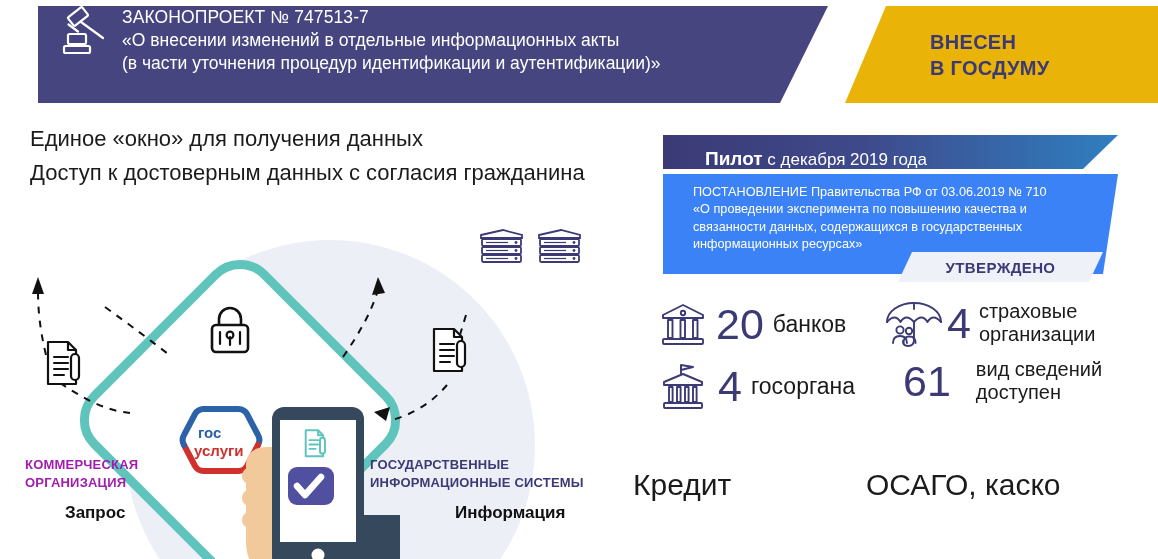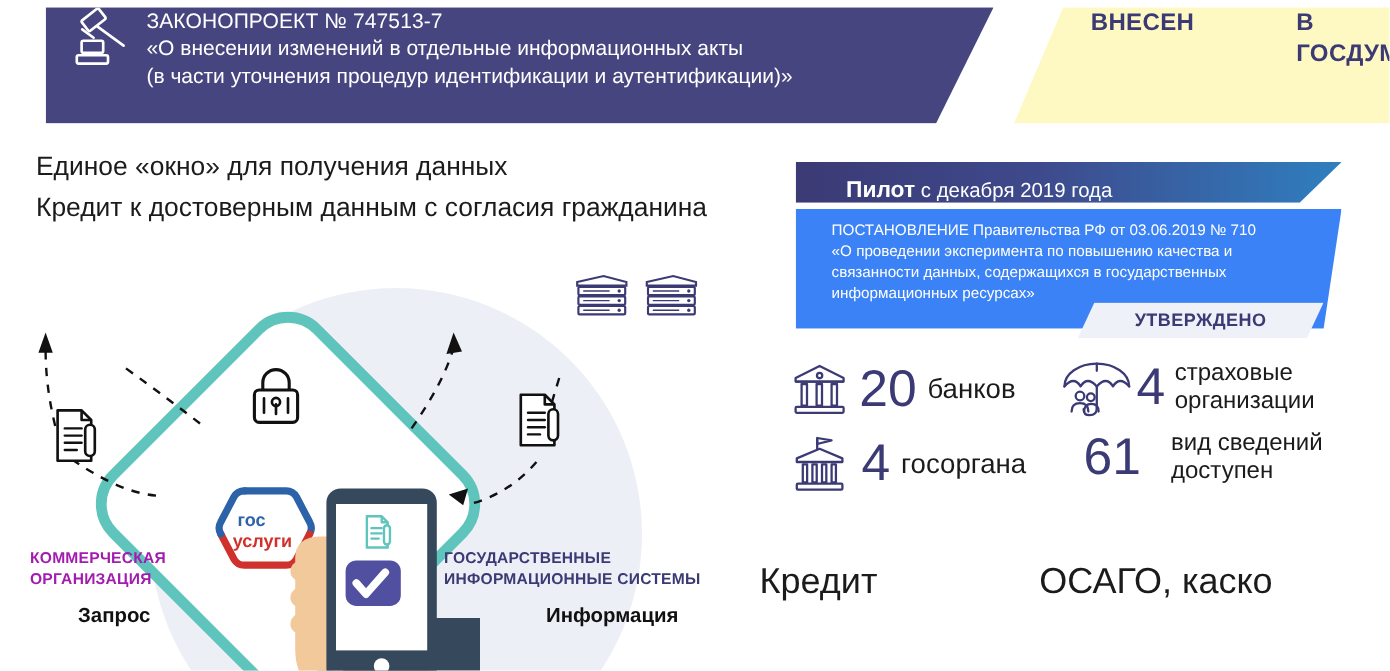--- a/index.html
+++ b/index.html
@@ -26,9 +26,9 @@
 
   .hdr-status{
     position:absolute;left:845px;top:6px;width:313px;height:97px;
-    background:#fef9c3;
+    background:#eab308;
     clip-path:polygon(41px 0,313px 0,313px 97px,0 97px);
-    display:flex;flex-direction:row;justify-content:center;
+    display:flex;flex-direction:column;justify-content:center;
   }
   .status-txt{
     color:#3b3a75;font-size:20px;font-weight:bold;line-height:1.3;

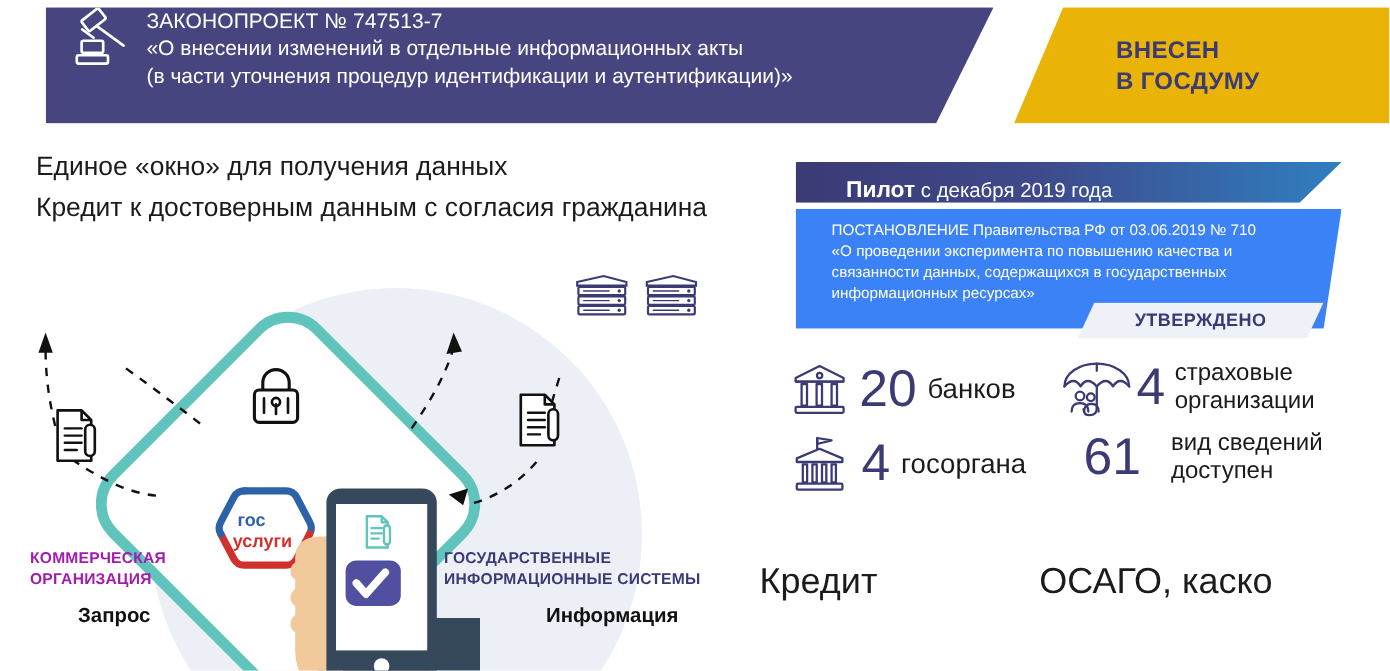--- a/index.html
+++ b/index.html
@@ -130,7 +130,7 @@
 
   <div class="lead">
     <div>Единое «окно» для получения данных</div>
-    <div>Кредит к достоверным данным с согласия гражданина</div>
+    <div>Доступ к достоверным данных с согласия гражданина</div>
   </div>
 
   <div class="diagram">

